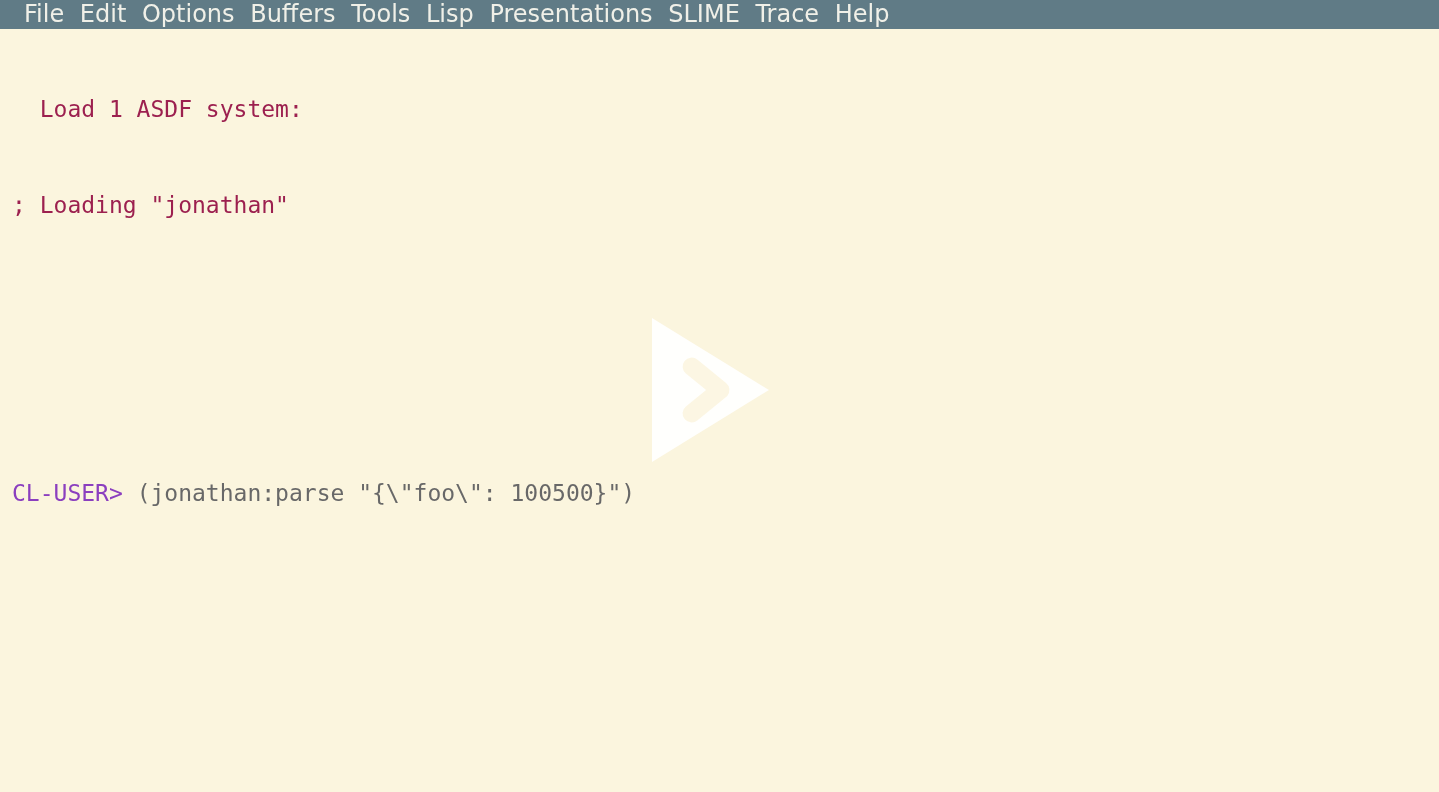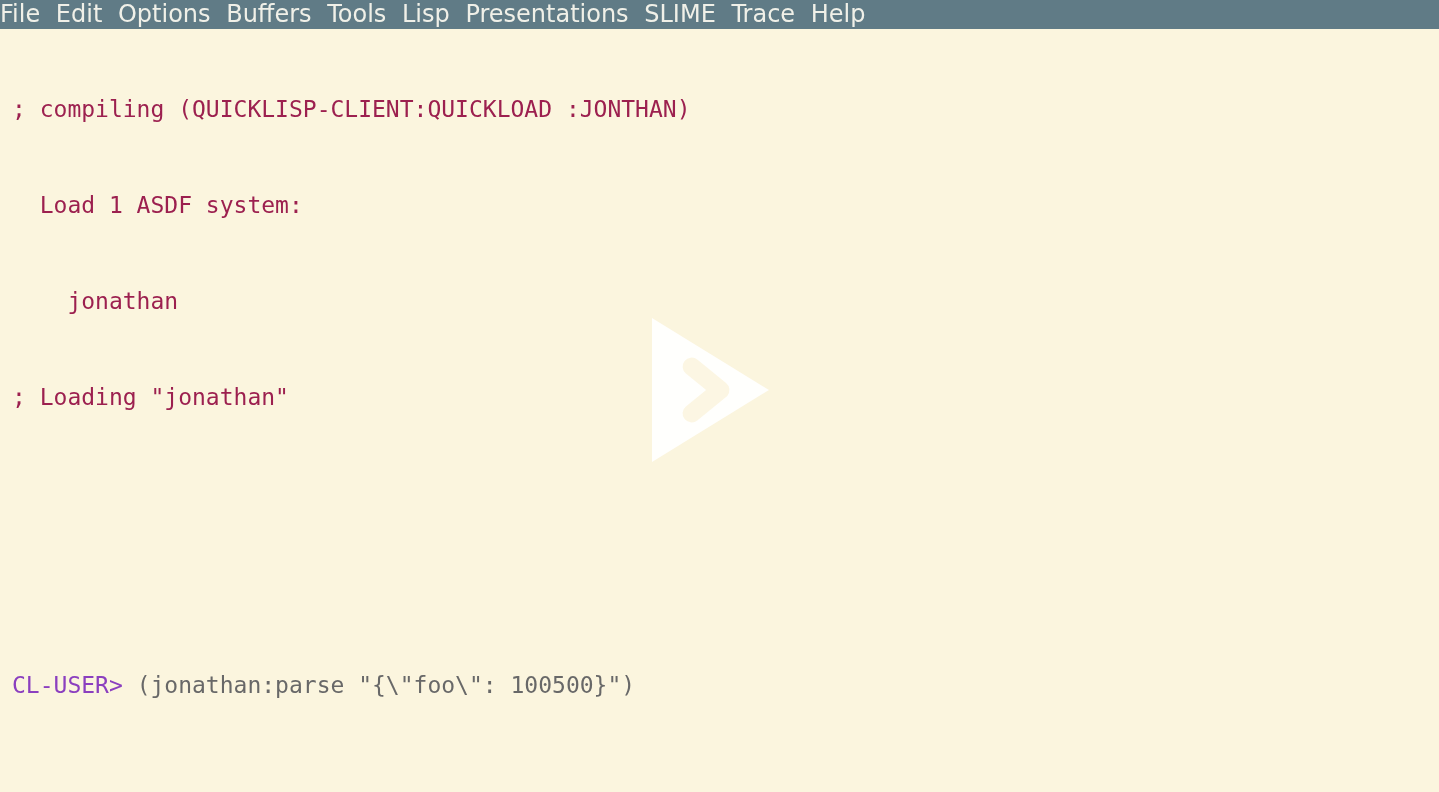--- a/index.html
+++ b/index.html
@@ -21,7 +21,7 @@
   line-height: 29px;
   font-family: "DejaVu Sans", "Liberation Sans", Arial, sans-serif;
   font-size: 24px;
-  padding-left: 0;
+  padding-left: 24px;
   white-space: nowrap;
   overflow: hidden;
 }

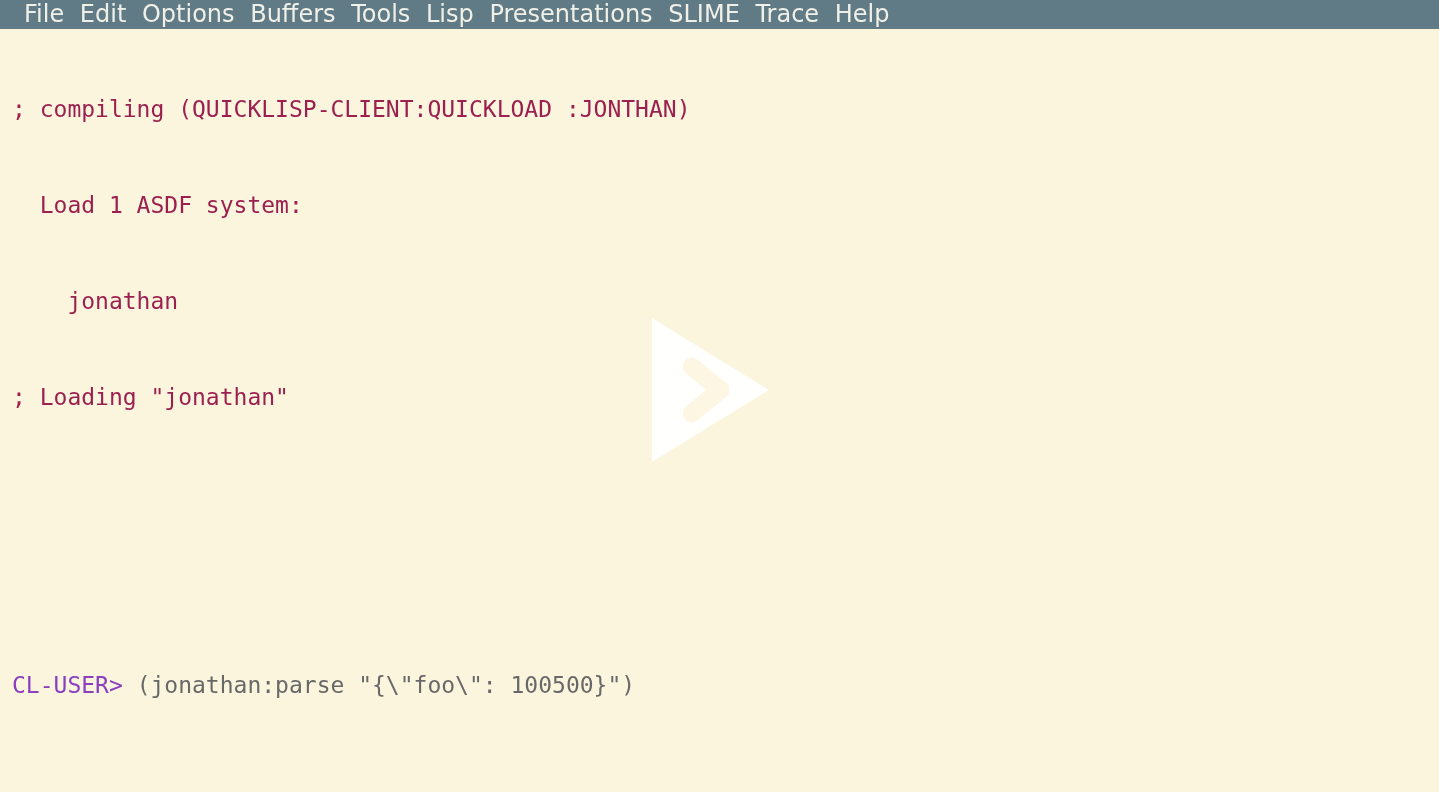--- a/index.html
+++ b/index.html
@@ -62,7 +62,6 @@
 </div>
 
 <div class="buf">
-  <div class="comment">; compiling (QUICKLISP-CLIENT:QUICKLOAD :JONTHAN)</div>
   <div class="comment">  Load 1 ASDF system:</div>
   <div class="comment">    jonathan</div>
   <div class="comment">; Loading "jonathan"</div>

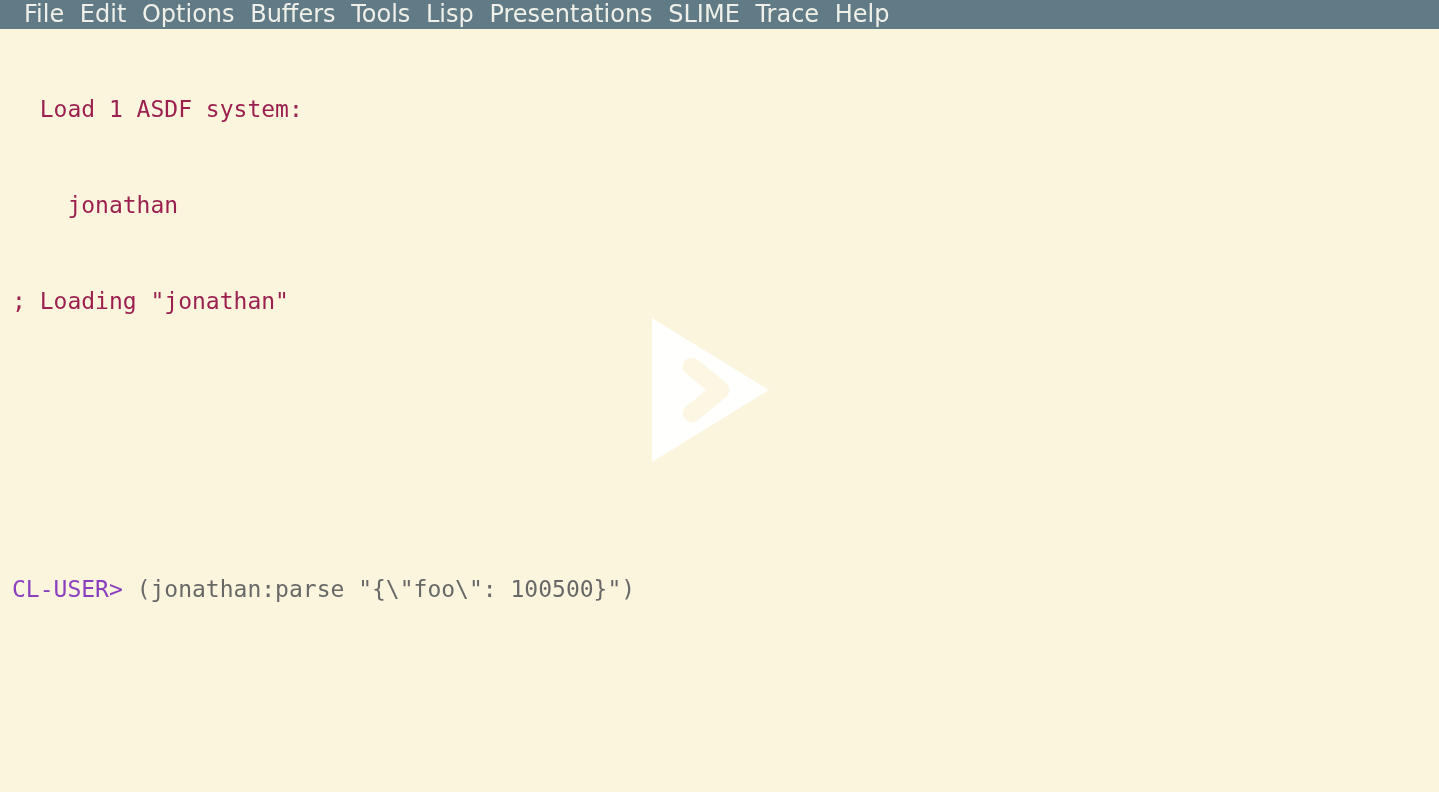--- a/index.html
+++ b/index.html
@@ -63,7 +63,6 @@
 
 <div class="buf">
   <div class="comment">  Load 1 ASDF system:</div>
-  <div class="comment">    jonathan</div>
   <div class="comment">; Loading "jonathan"</div>
   <div class="blank"></div>
   <div class="blank"></div>

